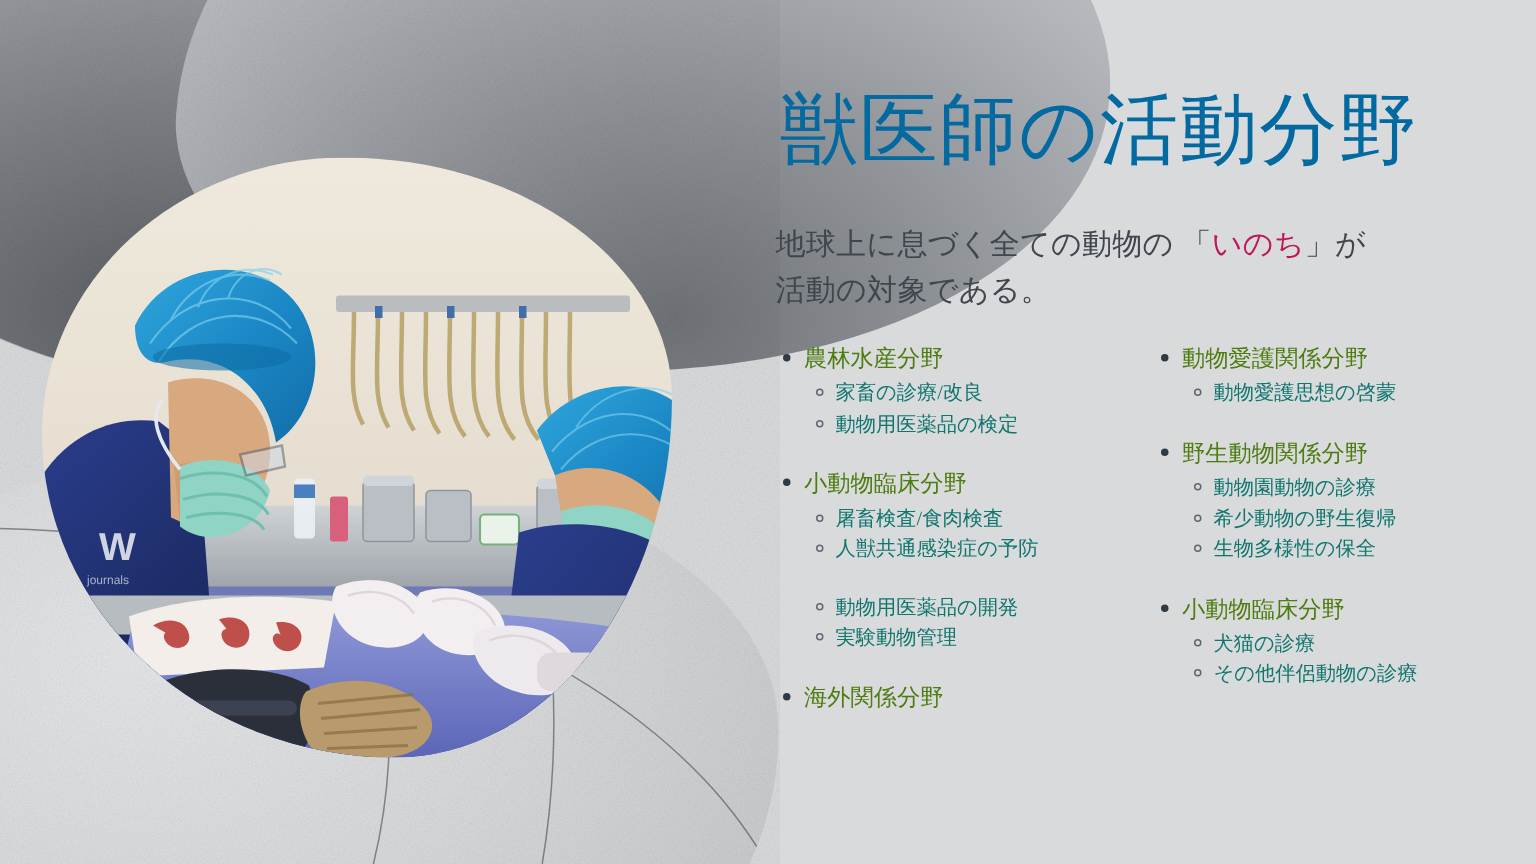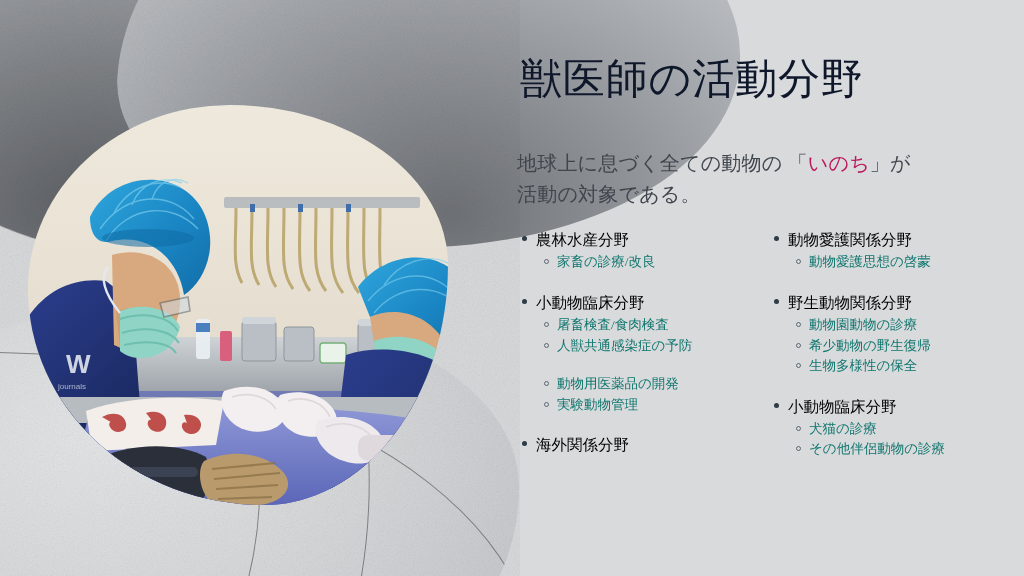--- a/index.html
+++ b/index.html
@@ -59,8 +59,8 @@
   .content{position:absolute;left:512px;top:0;width:512px;height:576px;}
   .title{
     position:absolute;left:8px;top:60px;width:470px;
-    font-size:42px;line-height:1.08;color:#0f172a;
-    letter-spacing:.02em;white-space:nowrap;font-family:Liberation Mono, monospace;
+    font-size:52px;line-height:1.08;color:#0369a1;
+    letter-spacing:.02em;white-space:nowrap;
   }
   .subtitle{
     position:absolute;left:5px;top:148px;width:460px;

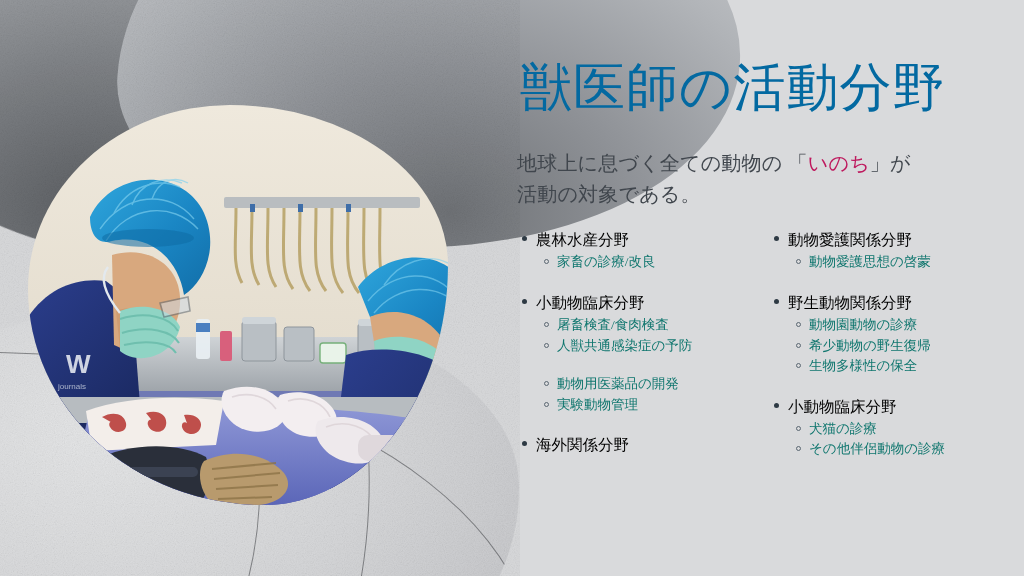--- a/index.html
+++ b/index.html
@@ -74,7 +74,7 @@
   .group{margin-bottom:18px;}
   .l1{
     display:flex;align-items:flex-start;gap:9px;
-    font-size:15.5px;color:#000000;line-height:1.5;margin-bottom:1px;
+    font-size:15.5px;color:#4d7c0f;line-height:1.5;margin-bottom:1px;
   }
   .l1 .dot{
     width:5px;height:5px;border-radius:50%;background:#2e3a44;

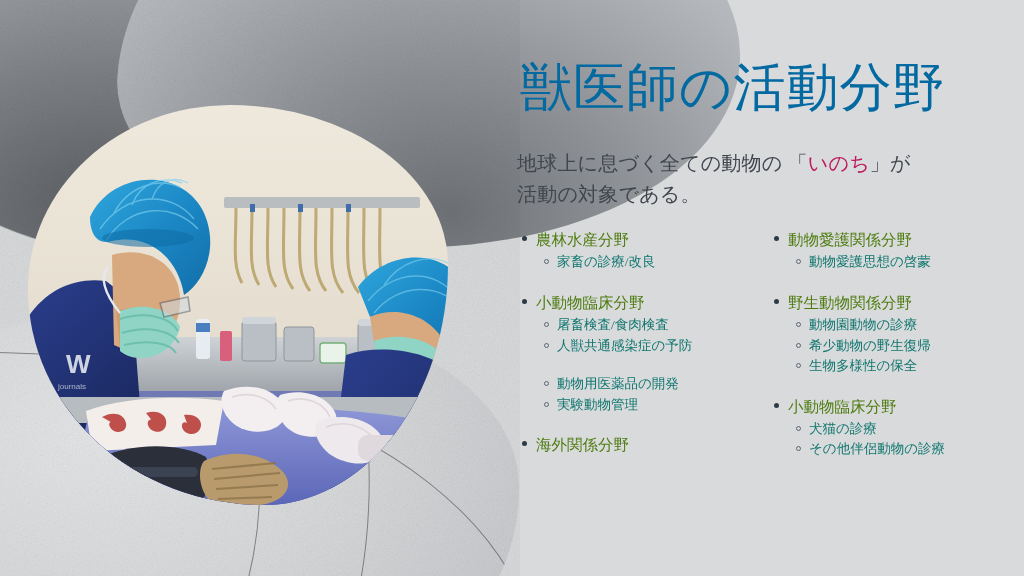--- a/index.html
+++ b/index.html
@@ -268,6 +268,10 @@
               <span class="ring"></span>
               <span>家畜の診療/改良</span>
             </div>
+            <div class="l2">
+              <span class="ring"></span>
+              <span>動物用医薬品の検定</span>
+            </div>
           </div>
           <div class="group">
             <div class="l1">

